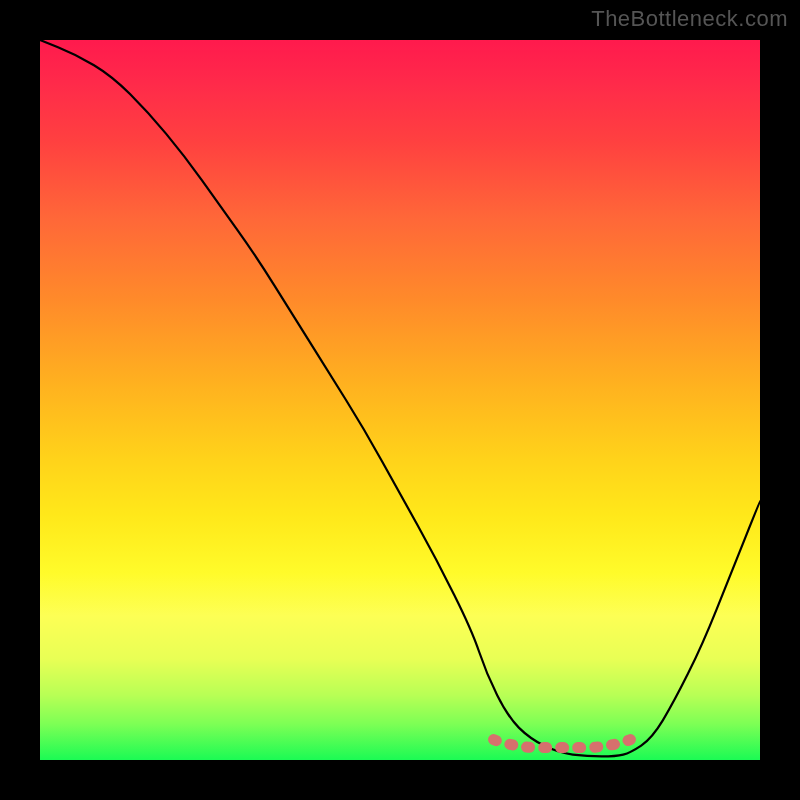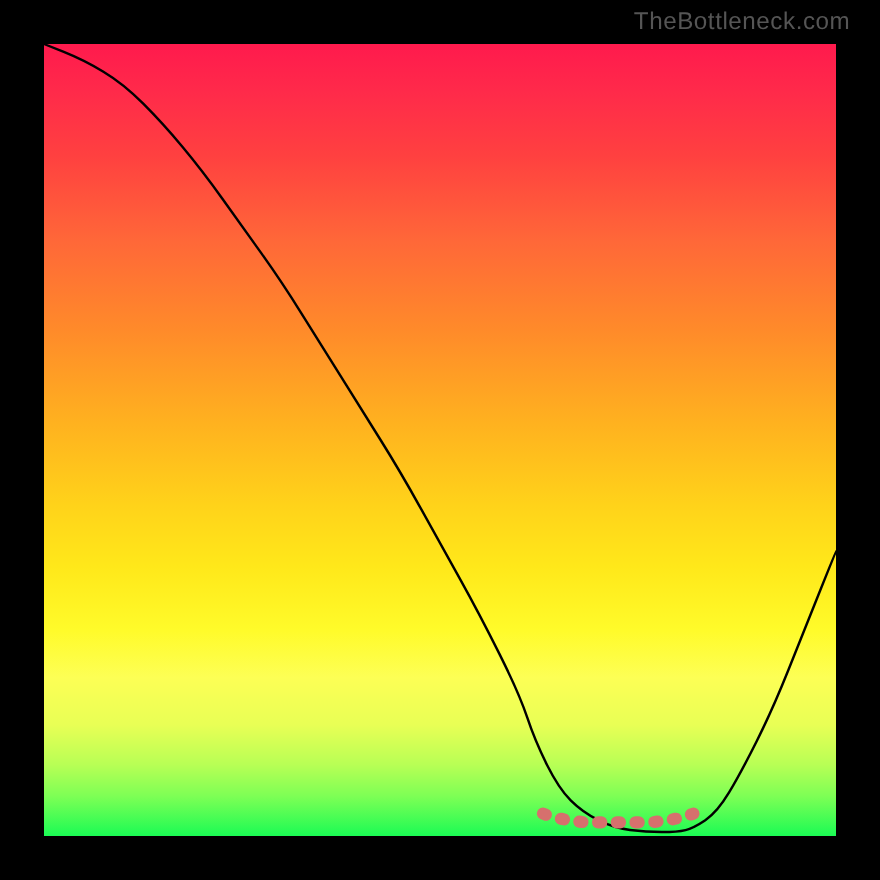--- a/index.html
+++ b/index.html
@@ -20,7 +20,7 @@
   .watermark {
     position: absolute;
     top: 6px;
-    right: 27px;
+    right: 12px;
     color: #555;
     font-size: 22px;
     font-weight: 500;

